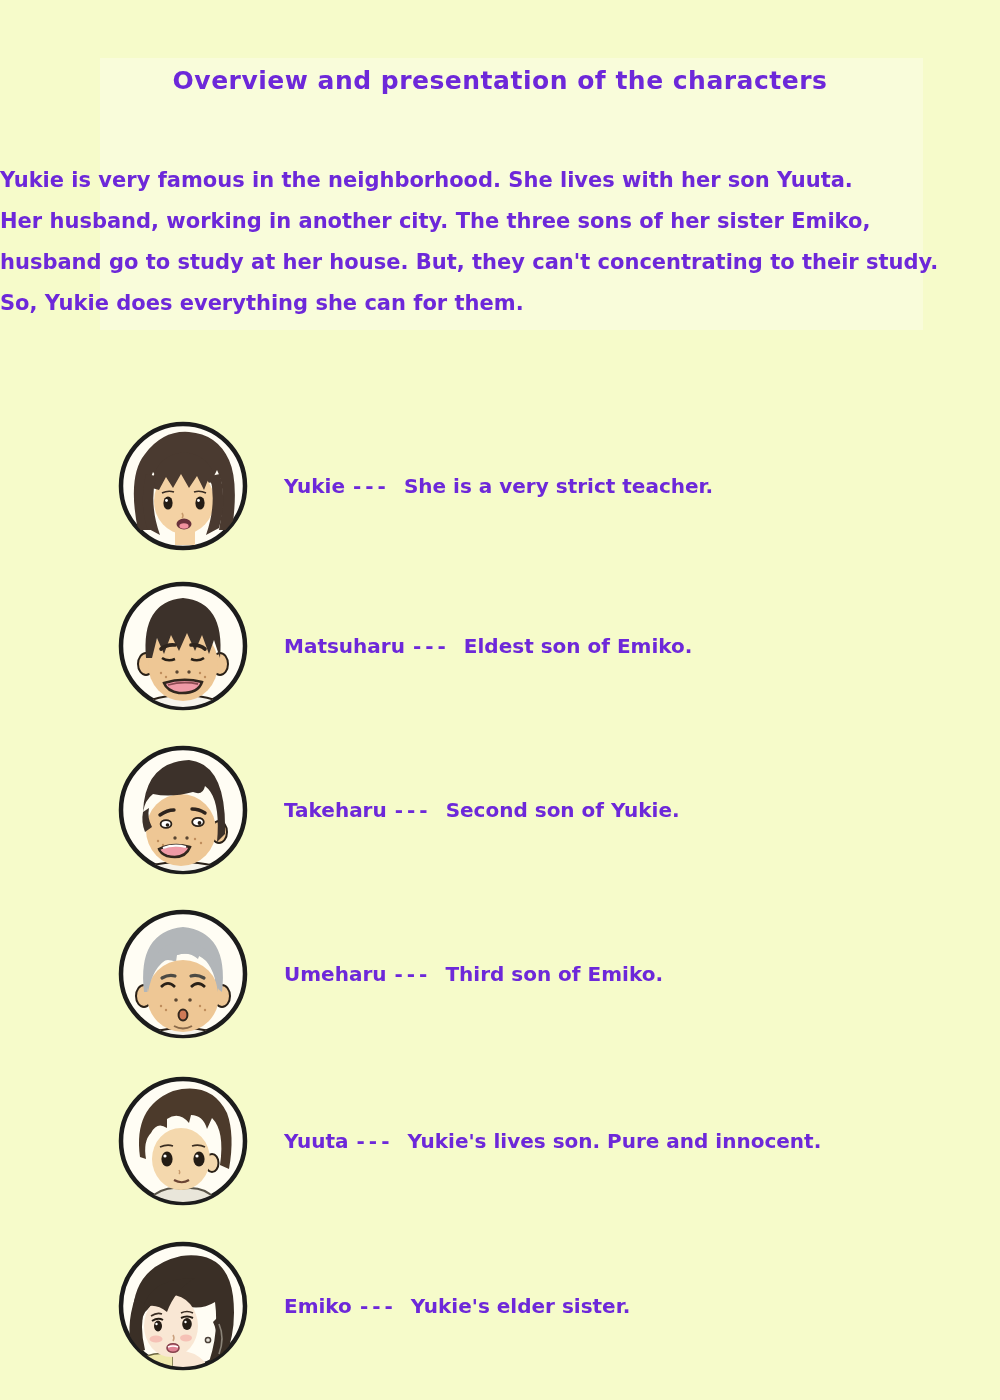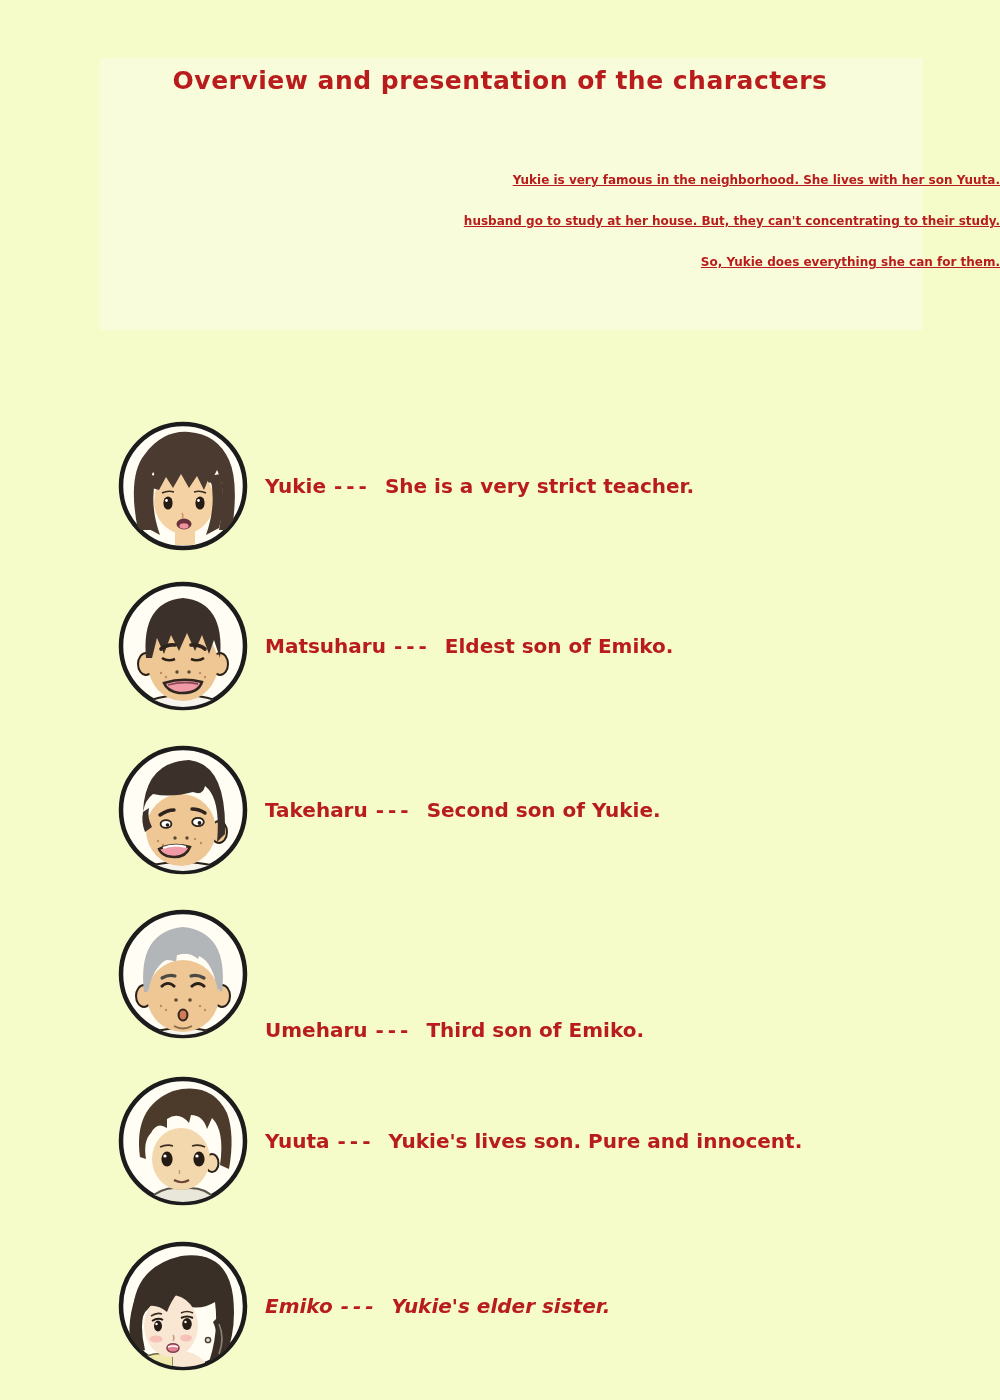--- a/index.html
+++ b/index.html
@@ -9,7 +9,7 @@
     background:#f6fbca;
     overflow:hidden;
     font-family:"DejaVu Sans", sans-serif;
-    color:#b91c1c;
+    color:#6d28d9;
   }
   .artifact{
     position:absolute;

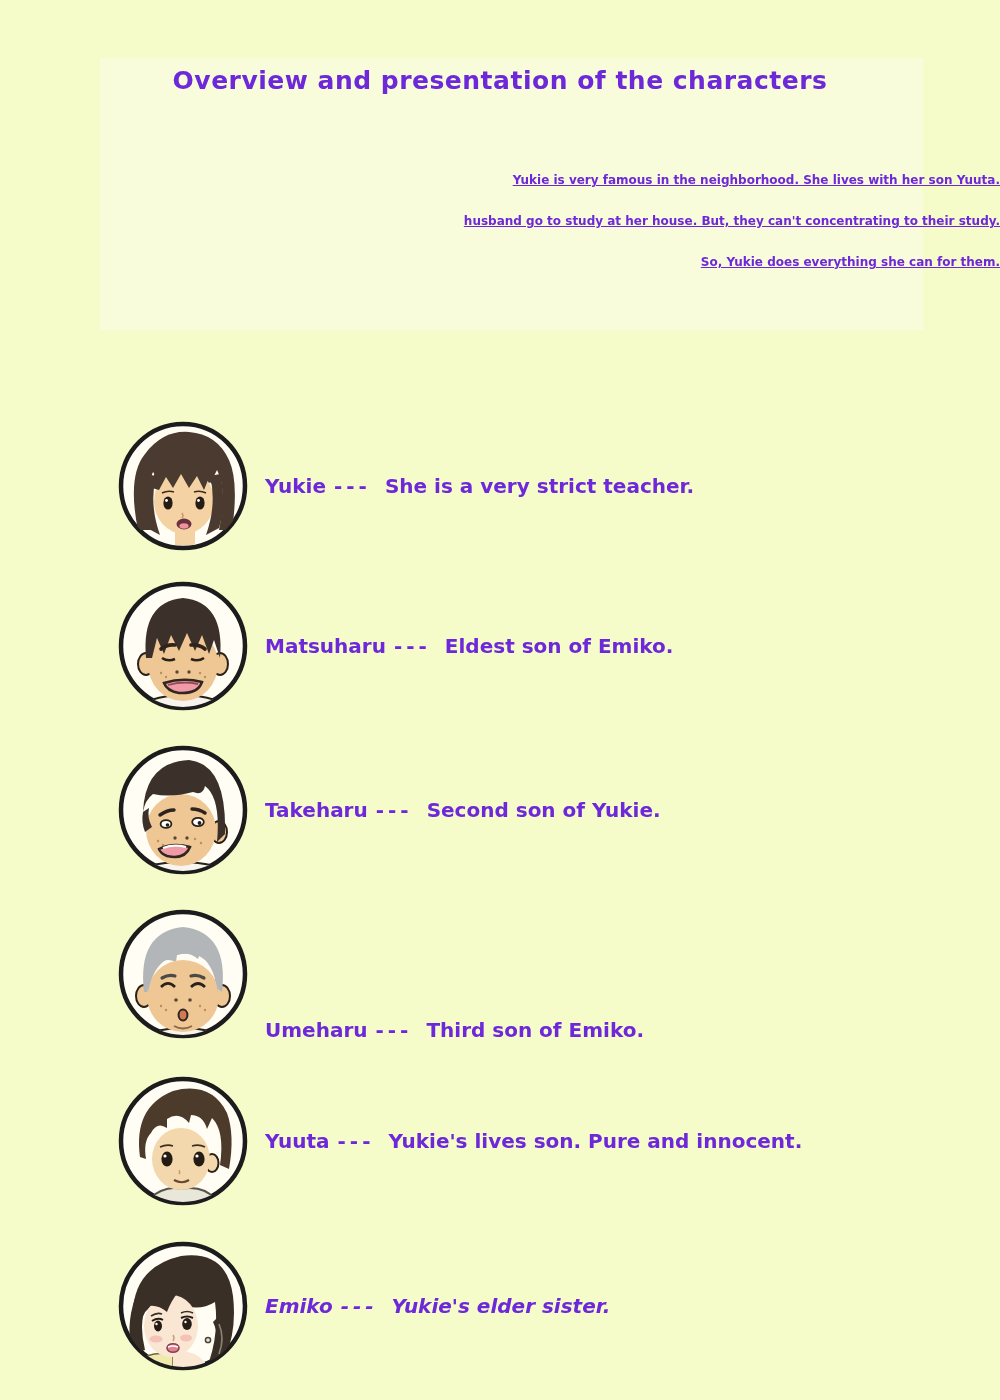--- a/index.html
+++ b/index.html
@@ -24,8 +24,8 @@
   }
   .intro{
     position:absolute;top:160px;left:0;width:100%;
-    text-align:right;
-    font-size:12px;font-weight:600;line-height:41px;text-decoration:underline;
+    text-align:left;
+    font-size:21px;font-weight:600;line-height:41px;
   }
   .char-row{
     position:absolute;left:115px;

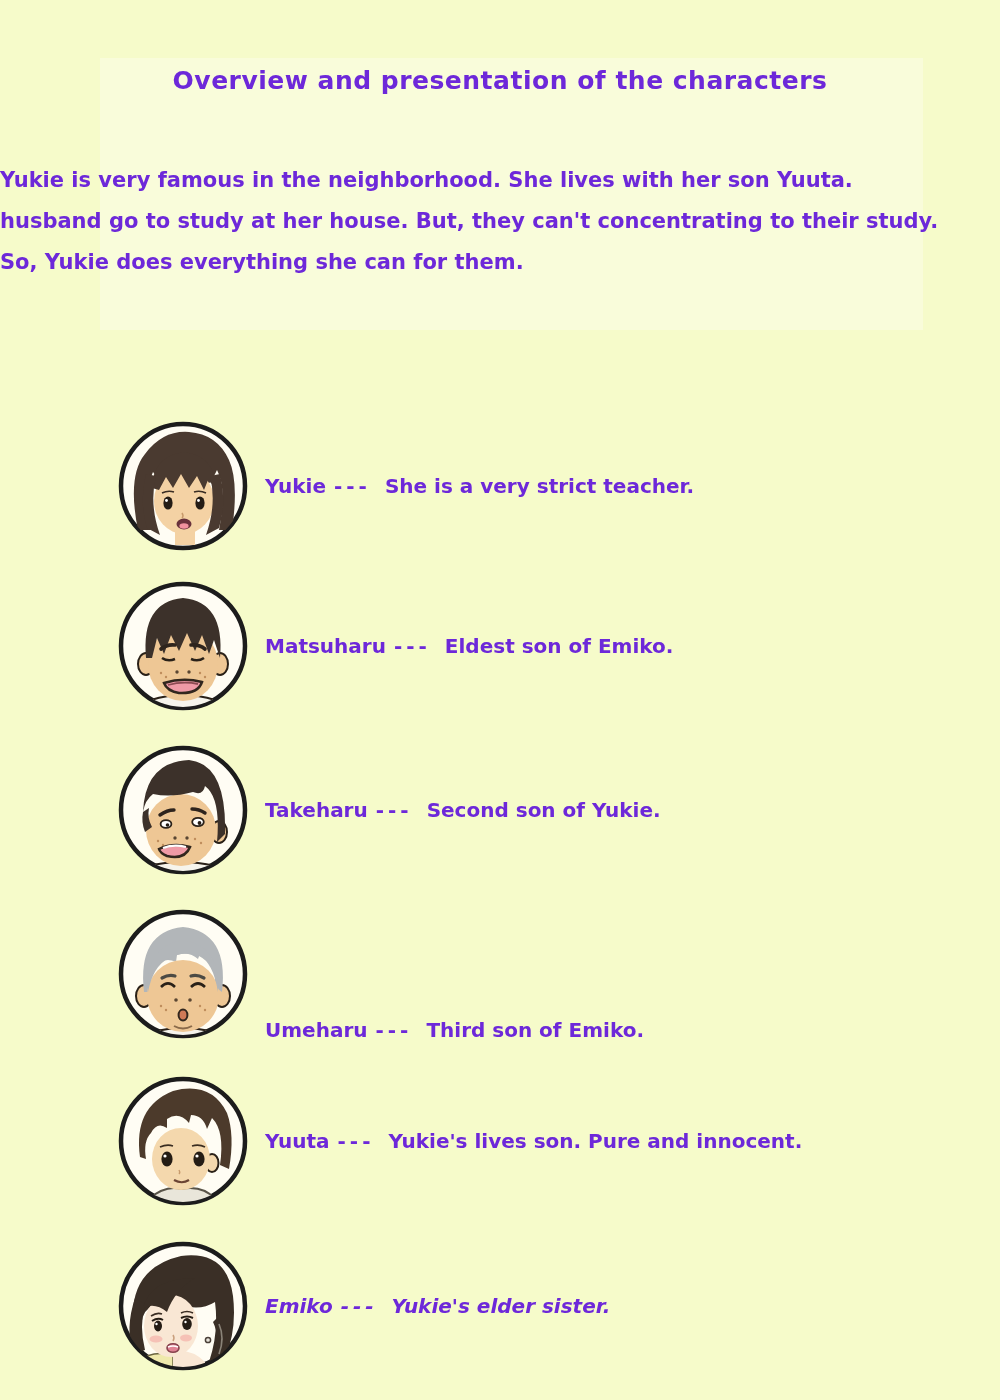--- a/index.html
+++ b/index.html
@@ -57,6 +57,7 @@
 
   <div class="intro">
     <div>Yukie is very famous in the neighborhood. She lives with her son Yuuta.</div>
+    <div>Her husband, working in another city. The three sons of her sister Emiko,</div>
     <div>husband go to study at her house. But, they can't concentrating to their study.</div>
     <div>So, Yukie does everything she can for them.</div>
   </div>

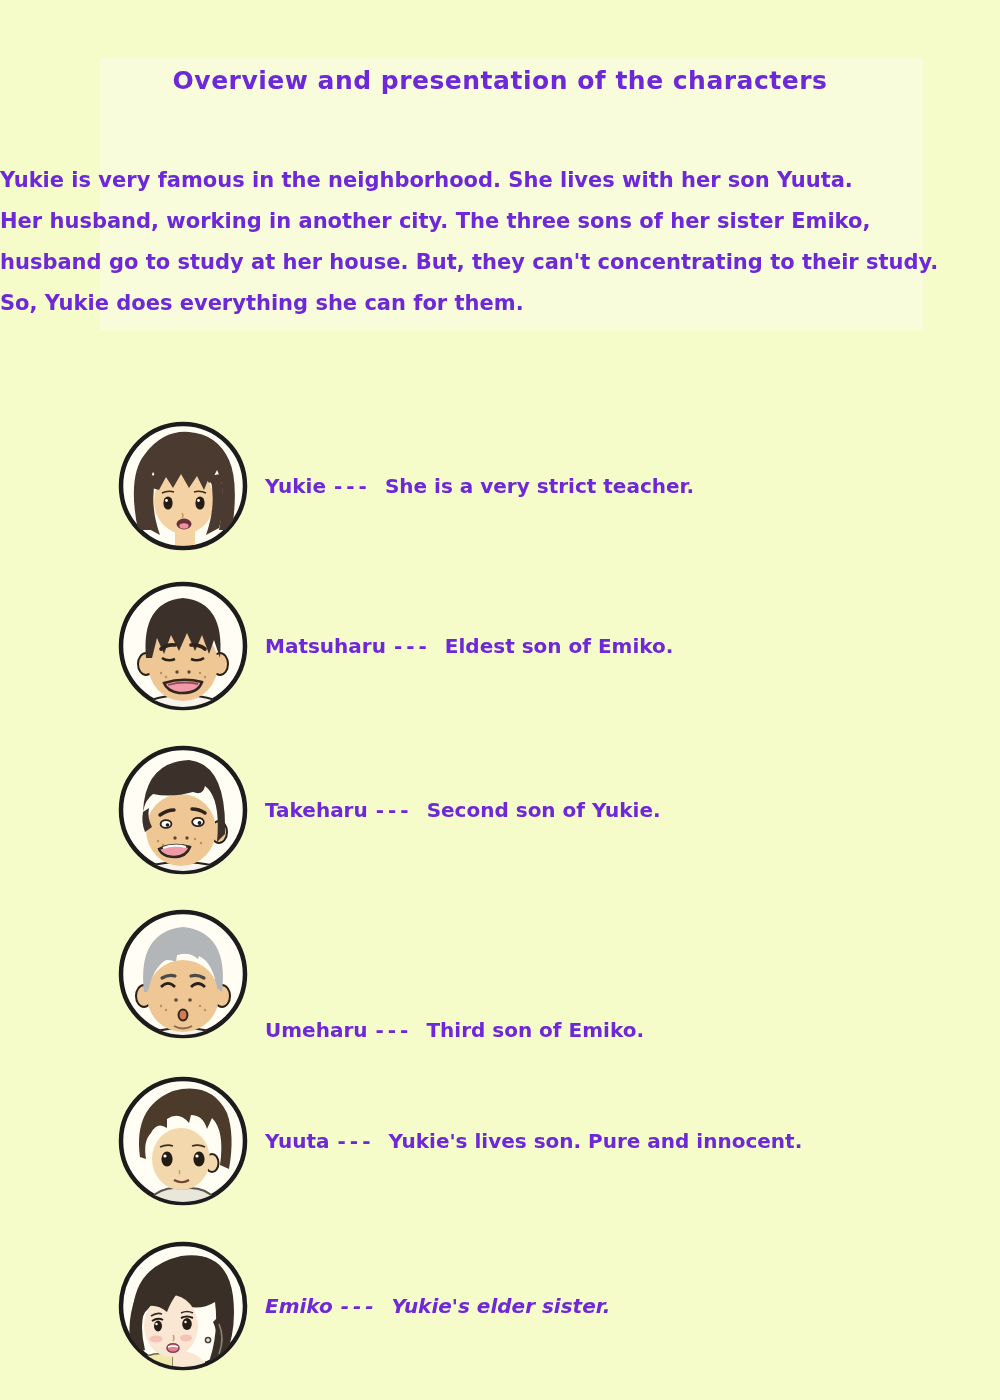--- a/index.html
+++ b/index.html
@@ -39,7 +39,7 @@
   .char-row.r6{top:1238px;font-style:italic;}
   .avatar{width:136px;height:136px;flex:none;display:block;}
   .char-label{
-    margin-left:14px;
+    margin-left:33px;
     font-size:20px;font-weight:600;
     white-space:nowrap;
   }

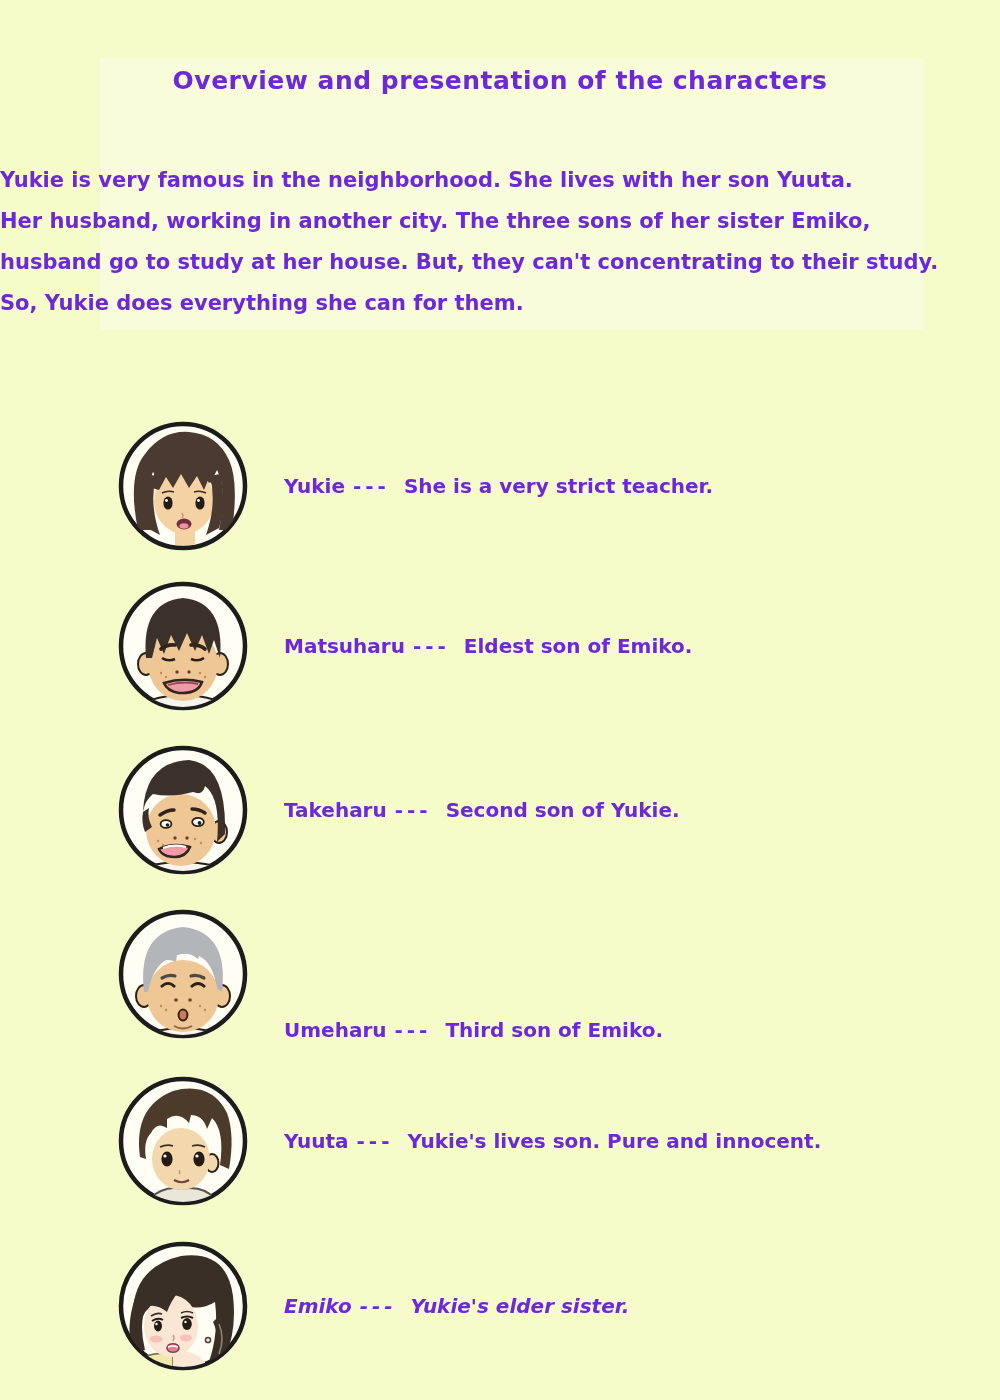--- a/index.html
+++ b/index.html
@@ -34,7 +34,7 @@
   .char-row.r1{top:418px;}
   .char-row.r2{top:578px;}
   .char-row.r3{top:742px;}
-  .char-row.r4{top:906px;align-items:flex-end;}
+  .char-row.r4{top:906px;}
   .char-row.r5{top:1073px;}
   .char-row.r6{top:1238px;font-style:italic;}
   .avatar{width:136px;height:136px;flex:none;display:block;}

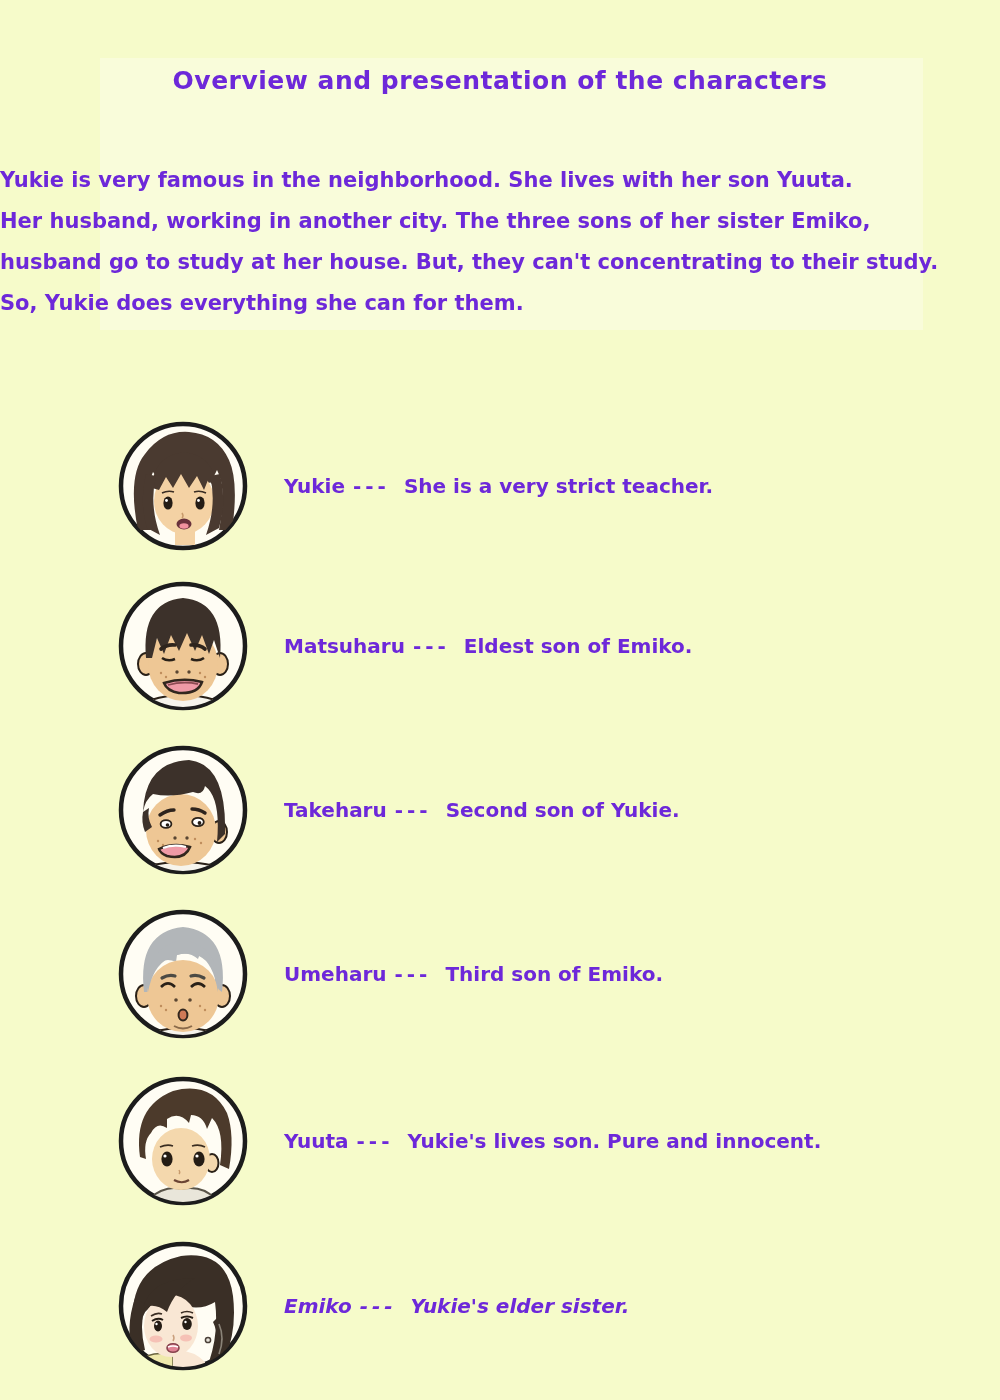--- a/index.html
+++ b/index.html
@@ -36,7 +36,7 @@
   .char-row.r3{top:742px;}
   .char-row.r4{top:906px;}
   .char-row.r5{top:1073px;}
-  .char-row.r6{top:1238px;font-style:italic;}
+  .char-row.r6{top:1238px;}
   .avatar{width:136px;height:136px;flex:none;display:block;}
   .char-label{
     margin-left:33px;

